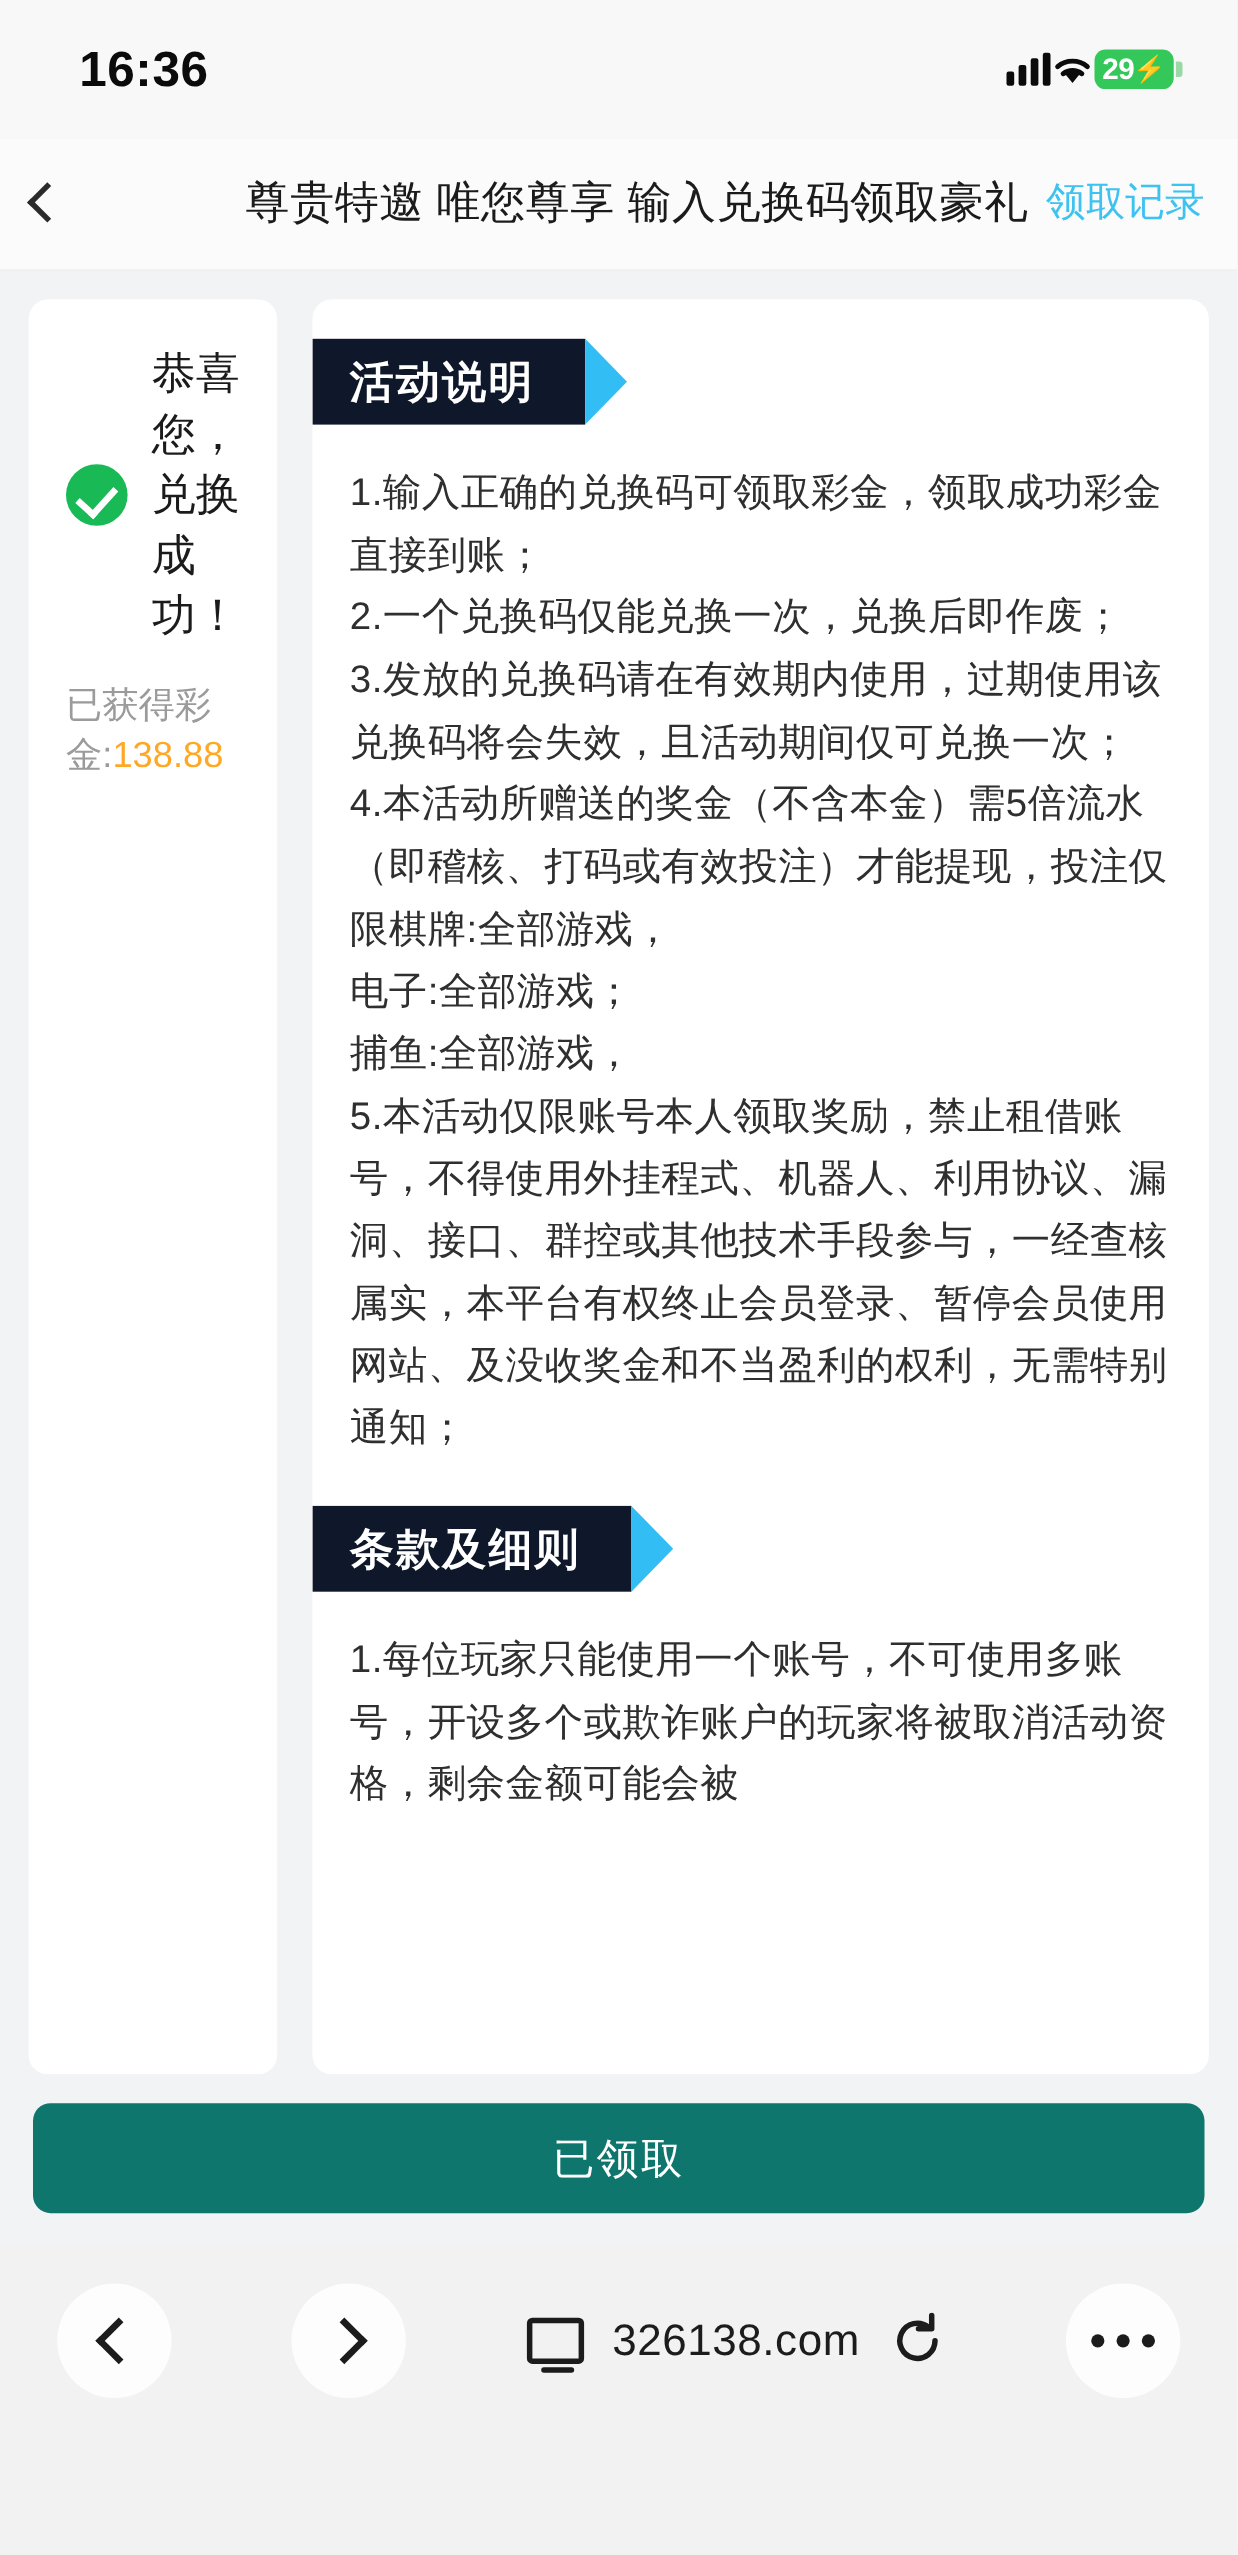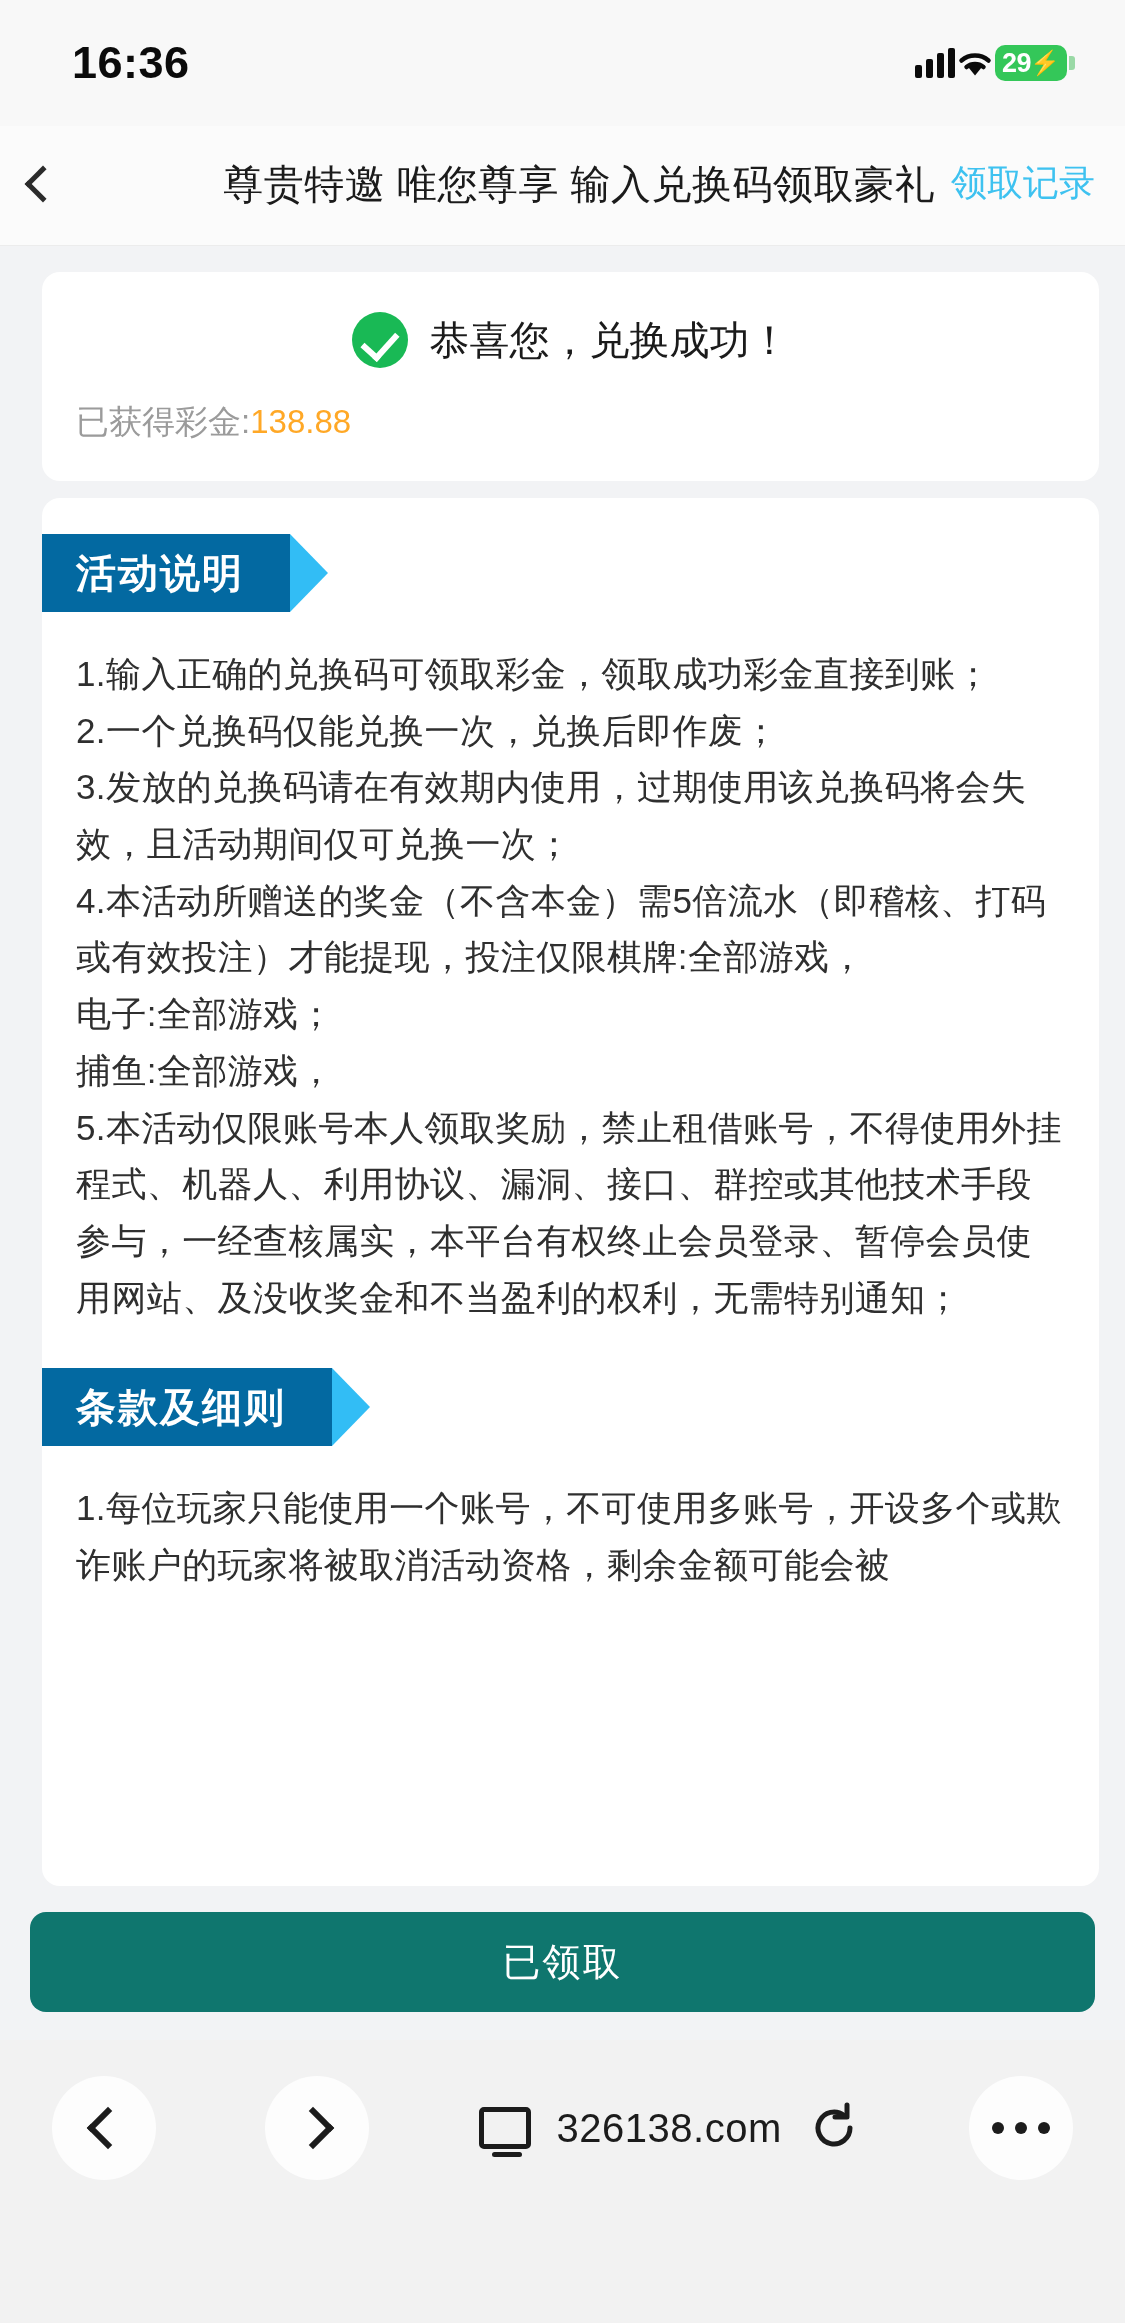--- a/index.html
+++ b/index.html
@@ -131,10 +131,10 @@
   .content {
     flex: 1 1 auto;
     overflow: hidden;
-    padding: 26px 26px 0 42px;
-    display: flex;
-    flex-direction: column;
-    gap: 17px;
+    padding: 26px 26px 0 26px;
+    display: flex;
+    flex-direction: row;
+    gap: 32px;
     background: #f2f3f5;
   }
 

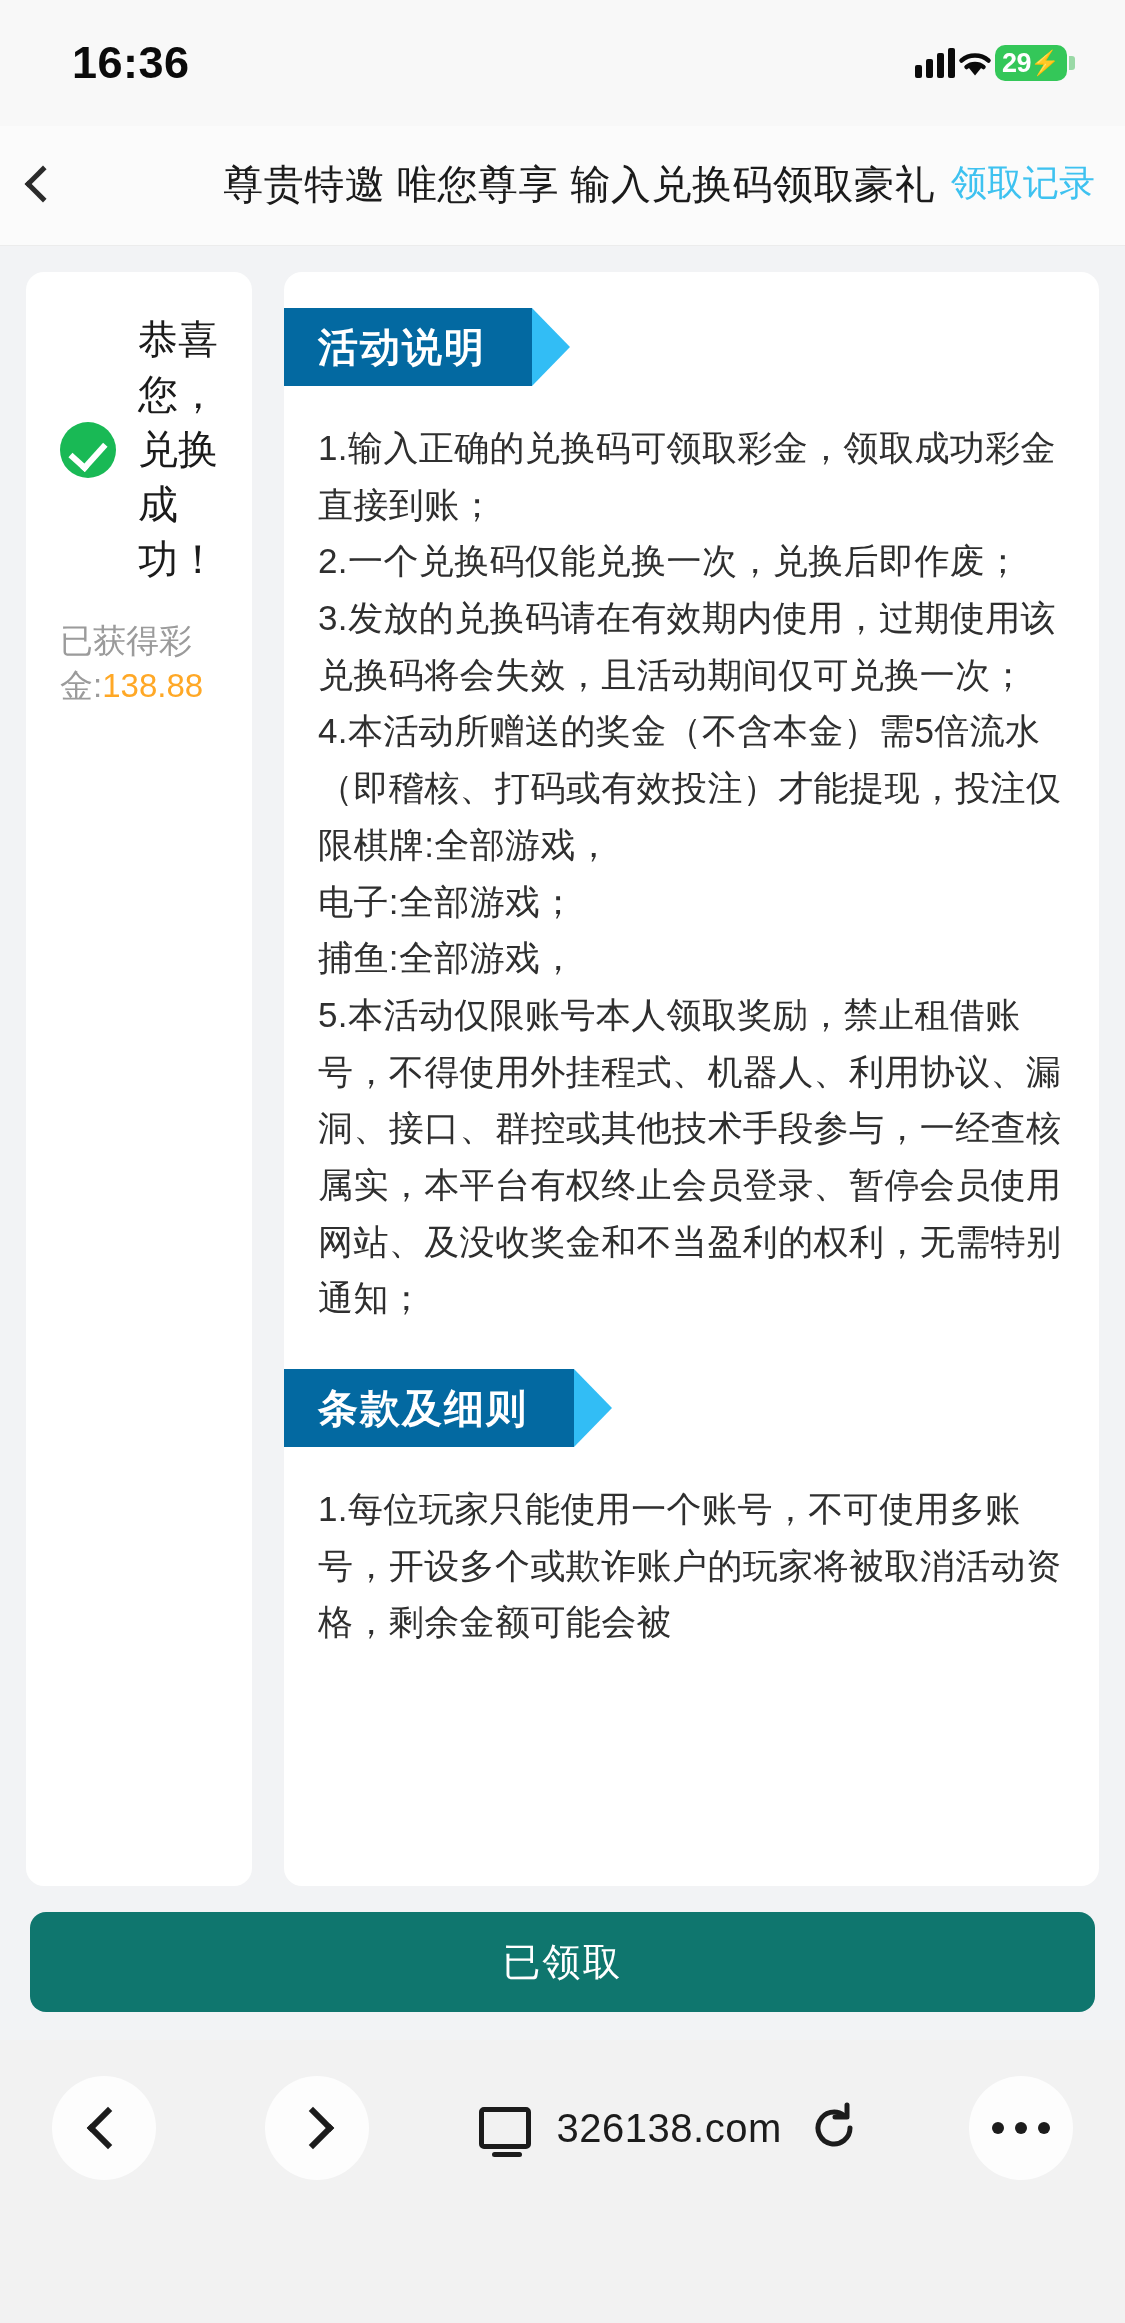--- a/index.html
+++ b/index.html
@@ -189,7 +189,7 @@
     display: inline-flex;
     align-items: center;
     position: relative;
-    background: #0369a1;
+    background: #0f172a;
     height: 78px;
     padding: 0 46px 0 34px;
     color: #fff;

